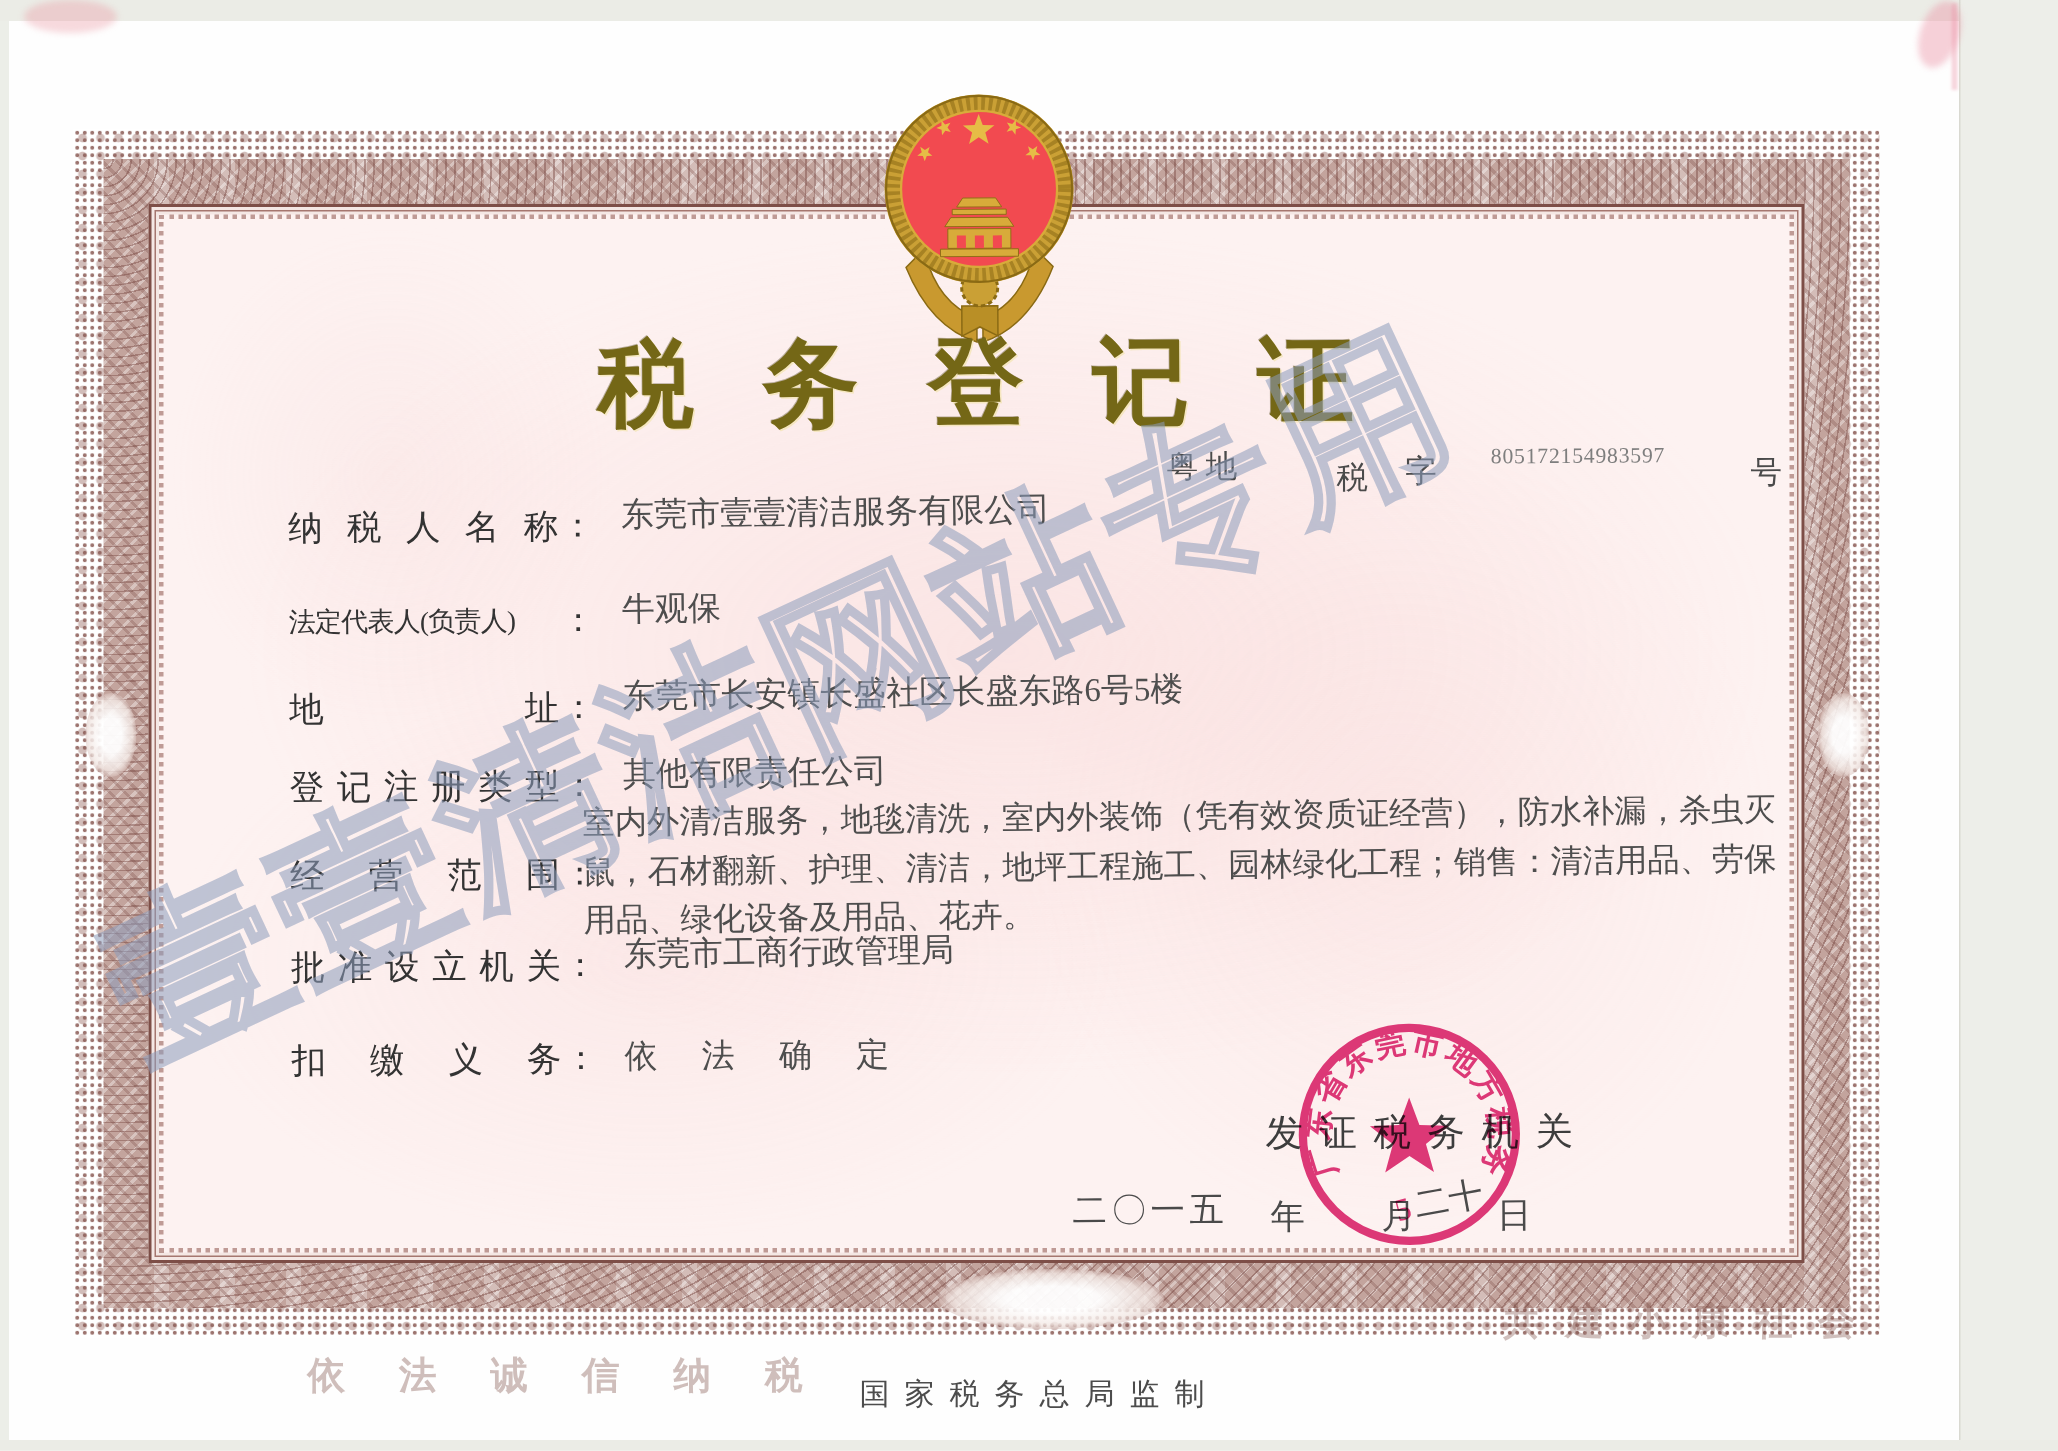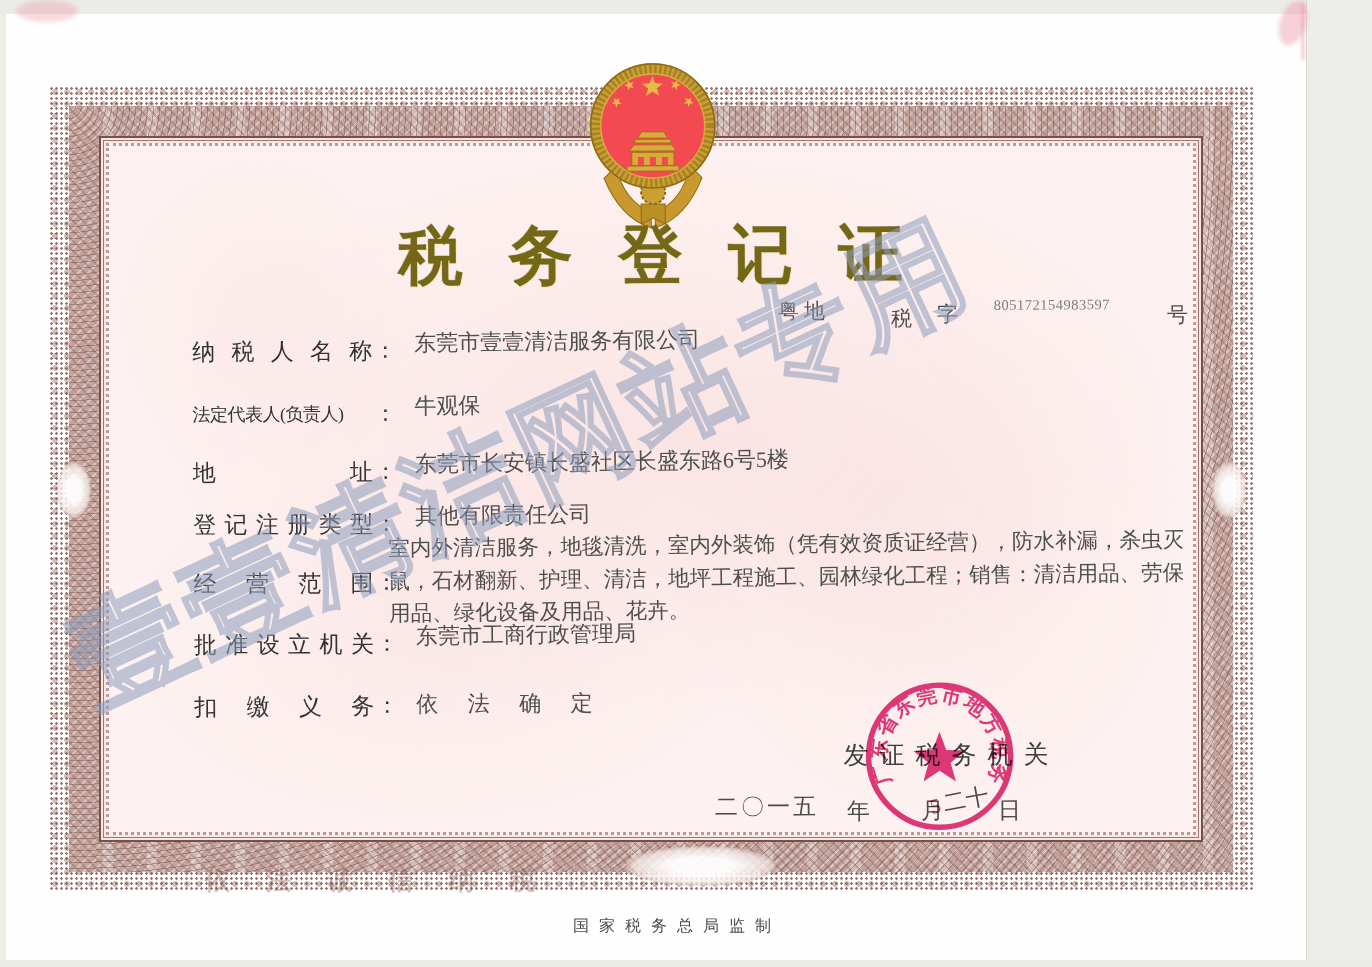--- a/index.html
+++ b/index.html
@@ -146,6 +146,7 @@
     </div>
   </div>
   <div class="border-slogan left">依法诚信纳税</div>
+  <div class="border-slogan right">共建小康社会</div>
   <div class="ornament orn-bottom"></div>
   <div class="ornament orn-left"></div>
   <div class="ornament orn-right"></div>

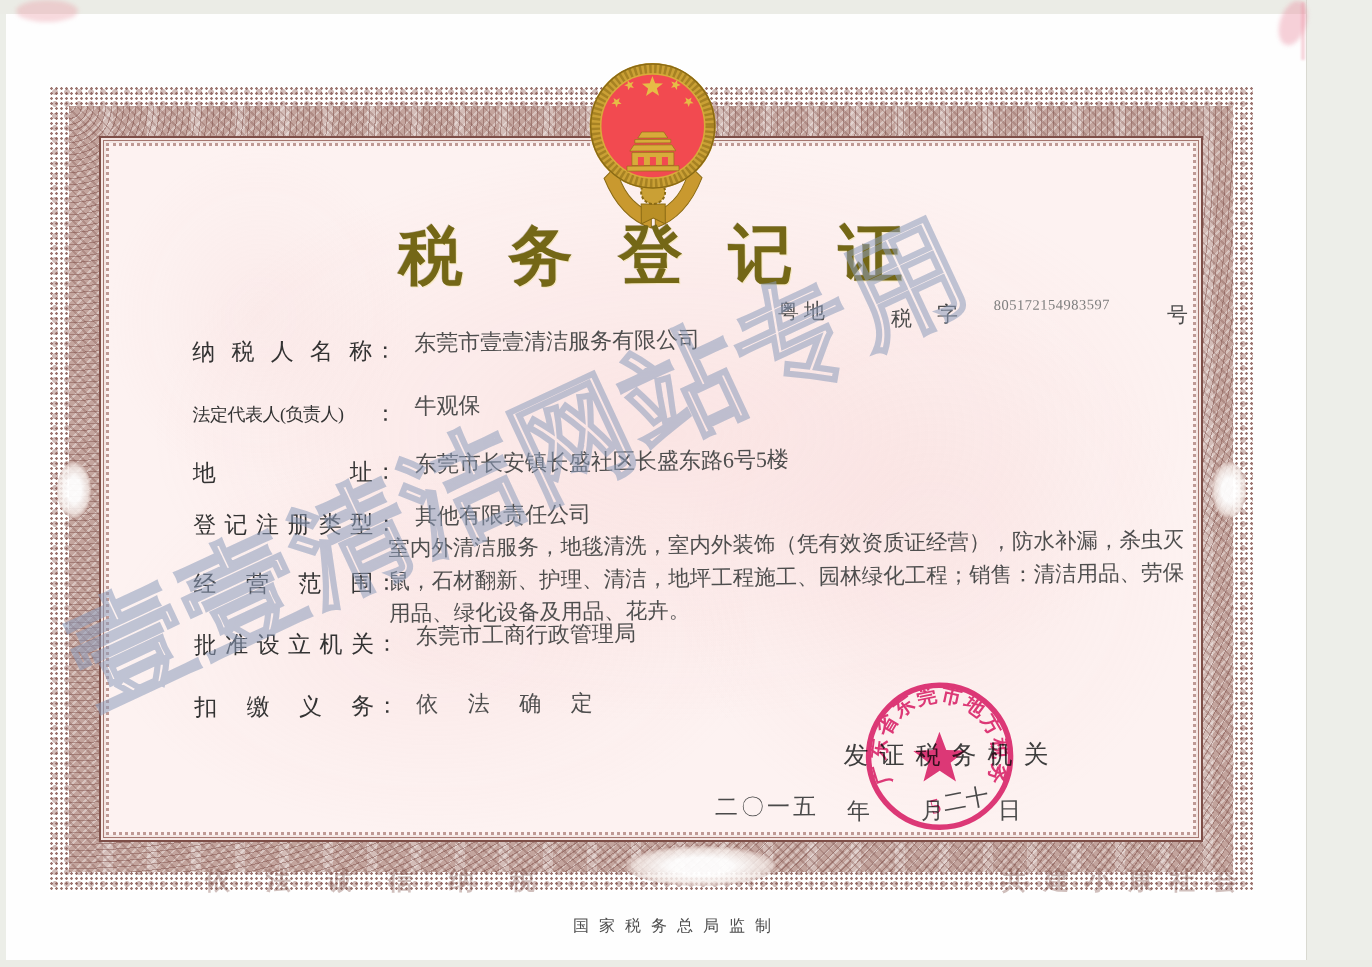--- a/index.html
+++ b/index.html
@@ -56,7 +56,7 @@
     position:absolute;top:864px;font-size:25px;color:rgba(125,77,70,.36);
     white-space:nowrap;font-weight:bold;
   }
-  .border-slogan.left{left:205px;letter-spacing:36px;}
+  .border-slogan.left{left:205px;letter-spacing:36px;margin-top:36px;}
   .border-slogan.right{left:1002px;letter-spacing:17px;}
   .ornament{
     position:absolute;background:radial-gradient(ellipse at center, rgba(255,255,255,.95) 30%, rgba(243,233,229,.8) 60%, rgba(175,130,122,.35) 78%, transparent 85%);

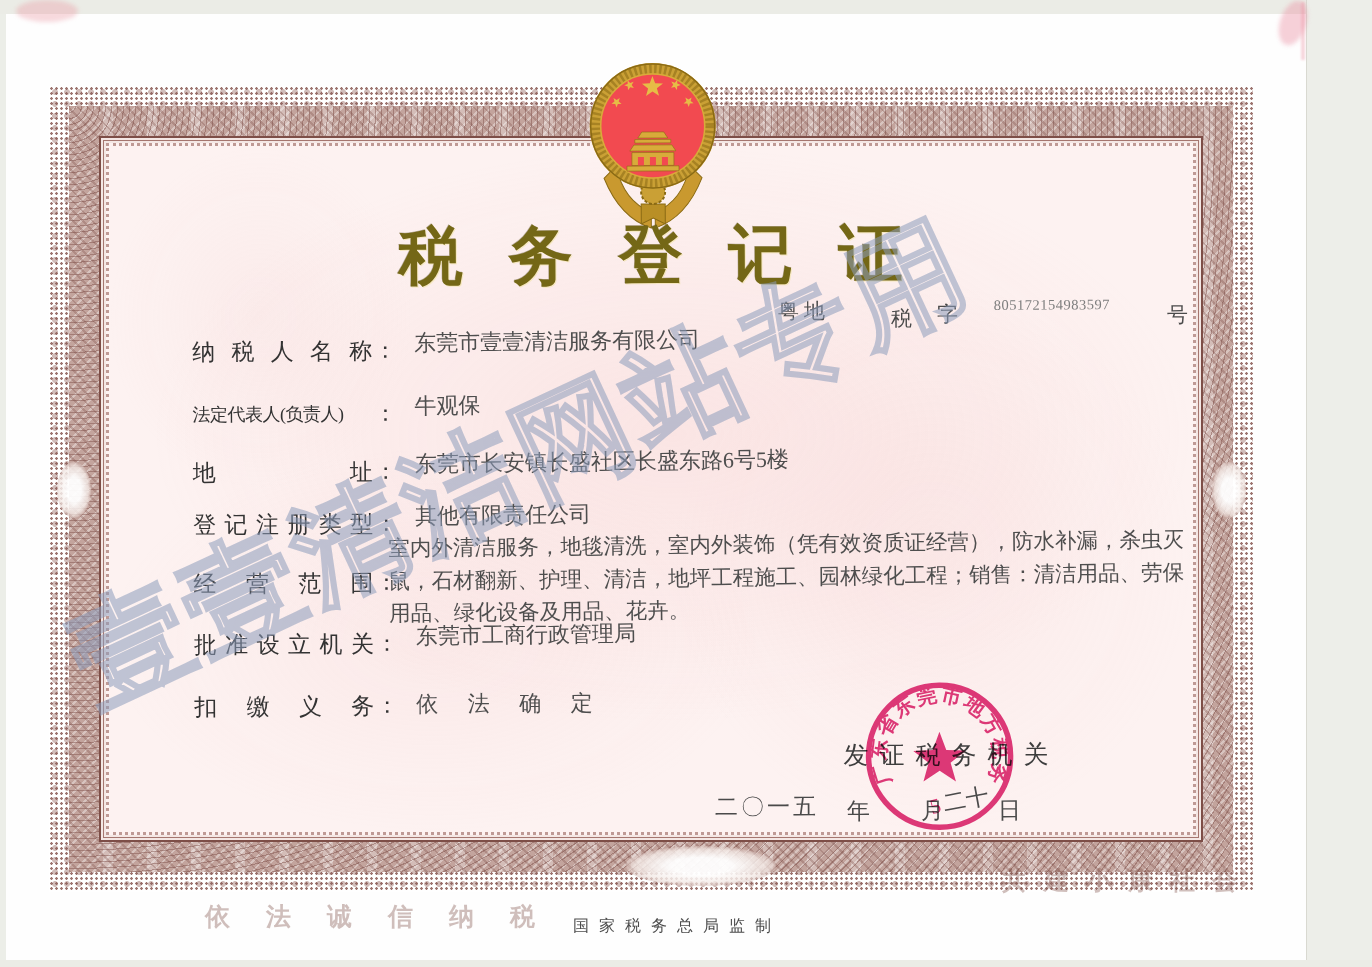--- a/index.html
+++ b/index.html
@@ -112,7 +112,7 @@
   .d-day{left:941px;top:786px;font-size:19px;color:rgba(90,90,90,.5);transform:rotate(-10deg);}
   .d-du{left:996px;top:797px;}
   .footer{
-    position:absolute;left:573px;top:916px;font-size:16px;color:#4c4c4c;
+    position:absolute;left:573px;top:916px;font-size:20px;color:#4c4c4c;
     letter-spacing:10px;white-space:nowrap;
   }
   

